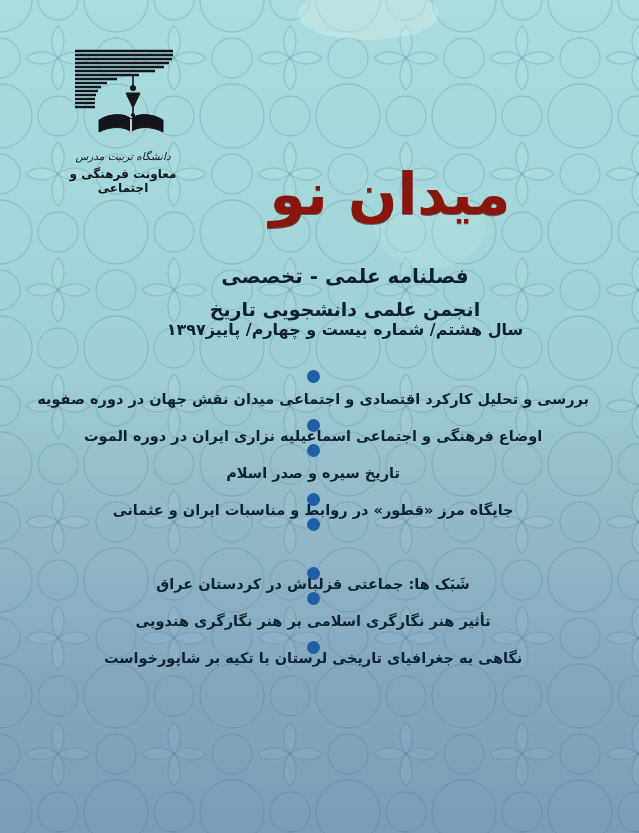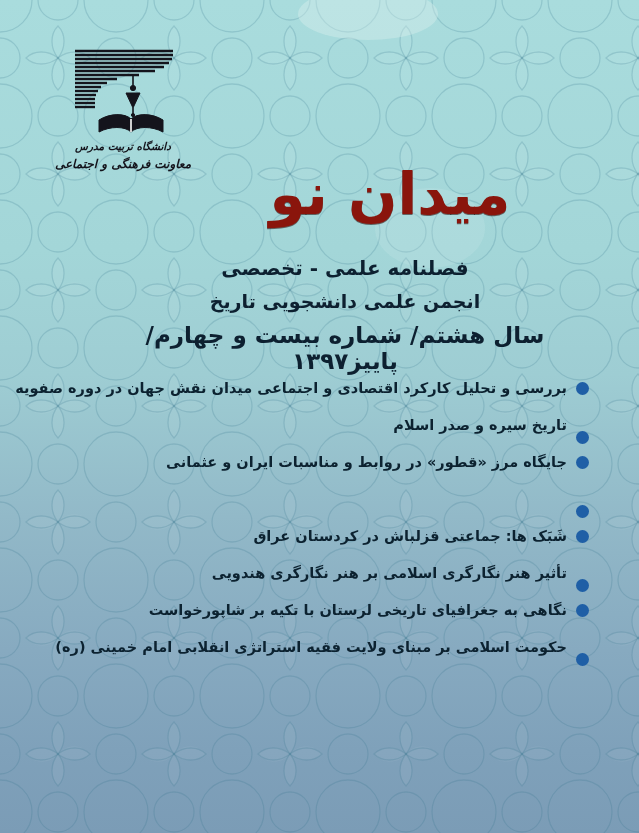--- a/index.html
+++ b/index.html
@@ -18,7 +18,7 @@
   
   .logo{position:absolute;left:48px;top:48px;width:150px;text-align:center;color:#14141c;}
   .logo svg{display:block;margin:0 auto;}
-  .logo .l1{font-size:10.5px;font-style:italic;font-weight:bold;letter-spacing:1px;margin-top:0;direction:rtl;}
+  .logo .l1{font-size:10.5px;font-style:italic;font-weight:normal;letter-spacing:1px;margin-top:10px;direction:rtl;}
   .logo .l2{font-size:12px;font-style:italic;font-weight:bold;margin-top:5px;direction:rtl;}
 
   

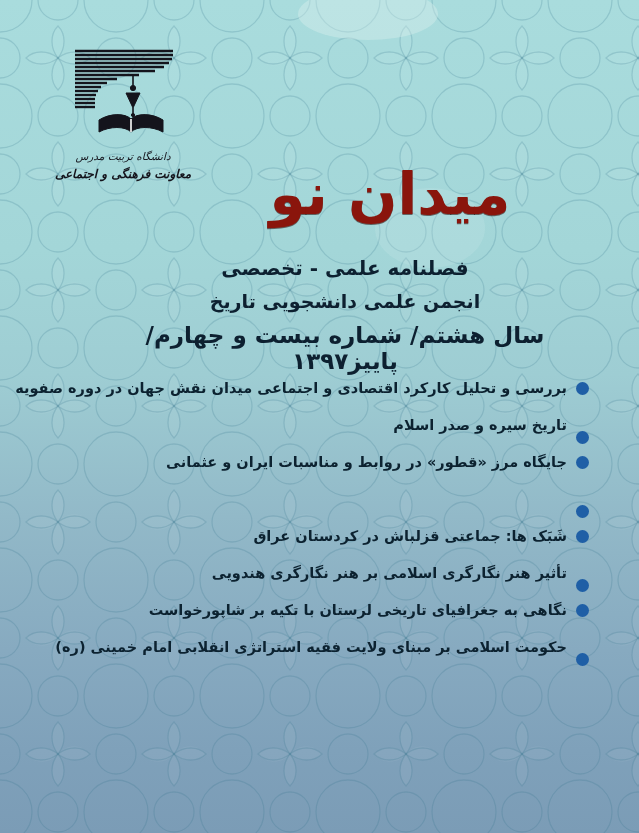--- a/index.html
+++ b/index.html
@@ -19,7 +19,7 @@
   .logo{position:absolute;left:48px;top:48px;width:150px;text-align:center;color:#14141c;}
   .logo svg{display:block;margin:0 auto;}
   .logo .l1{font-size:10.5px;font-style:italic;font-weight:normal;letter-spacing:1px;margin-top:10px;direction:rtl;}
-  .logo .l2{font-size:12px;font-style:italic;font-weight:bold;margin-top:5px;direction:rtl;}
+  .logo .l2{font-size:12px;font-weight:bold;margin-top:5px;direction:rtl;}
 
   
   .title{

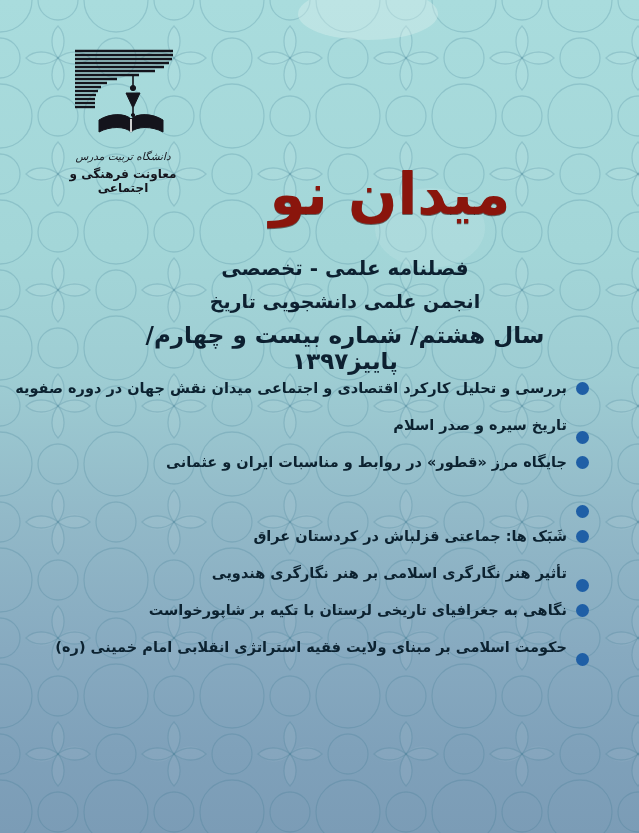--- a/index.html
+++ b/index.html
@@ -30,7 +30,7 @@
     text-shadow:0 1px 0 rgba(40,5,2,.55);
   }
   .subtitles{
-    position:absolute;top:256px;left:120px;width:450px;
+    position:absolute;top:264px;left:120px;width:450px;
     text-align:center;direction:rtl;color:#0d2030;font-weight:bold;
   }
   .subtitles .s1{font-size:20px;margin-bottom:10px;}

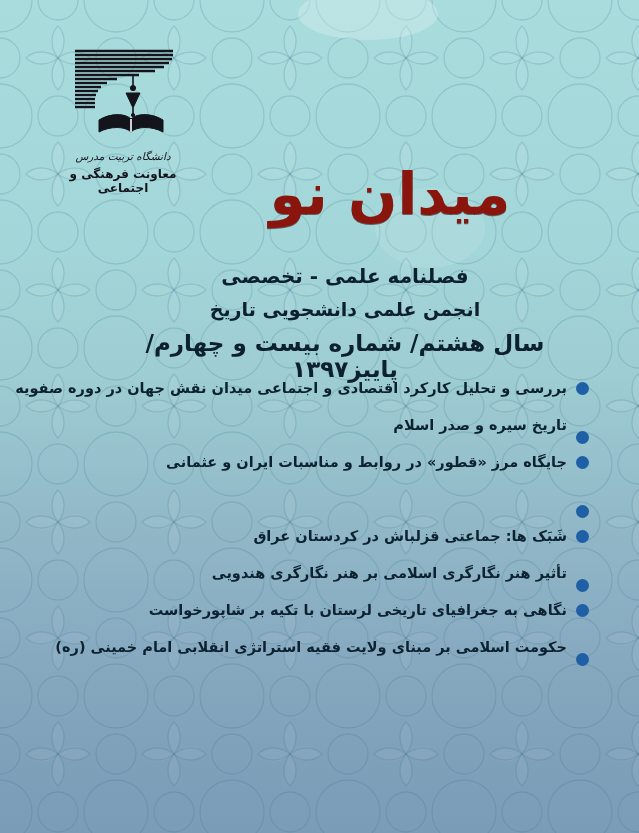--- a/index.html
+++ b/index.html
@@ -34,7 +34,7 @@
     text-align:center;direction:rtl;color:#0d2030;font-weight:bold;
   }
   .subtitles .s1{font-size:20px;margin-bottom:10px;}
-  .subtitles .s2{font-size:19px;margin-bottom:10px;}
+  .subtitles .s2{font-size:19px;}
   .subtitles .s3{font-size:23px;}
 
   

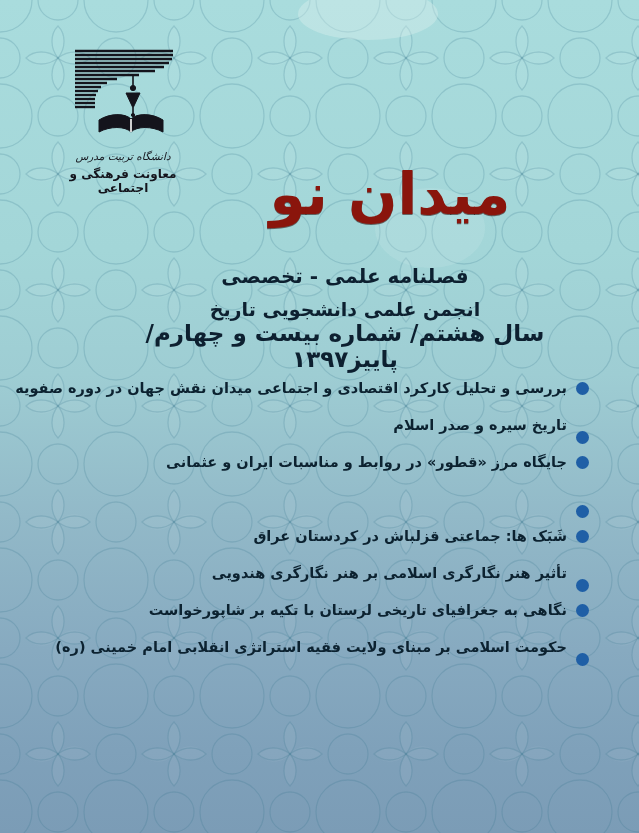--- a/index.html
+++ b/index.html
@@ -35,7 +35,7 @@
   }
   .subtitles .s1{font-size:20px;margin-bottom:10px;}
   .subtitles .s2{font-size:19px;}
-  .subtitles .s3{font-size:23px;}
+  .subtitles .s3{font-size:16px;}
 
   
   .articles{position:absolute;top:370px;right:50px;direction:rtl;}

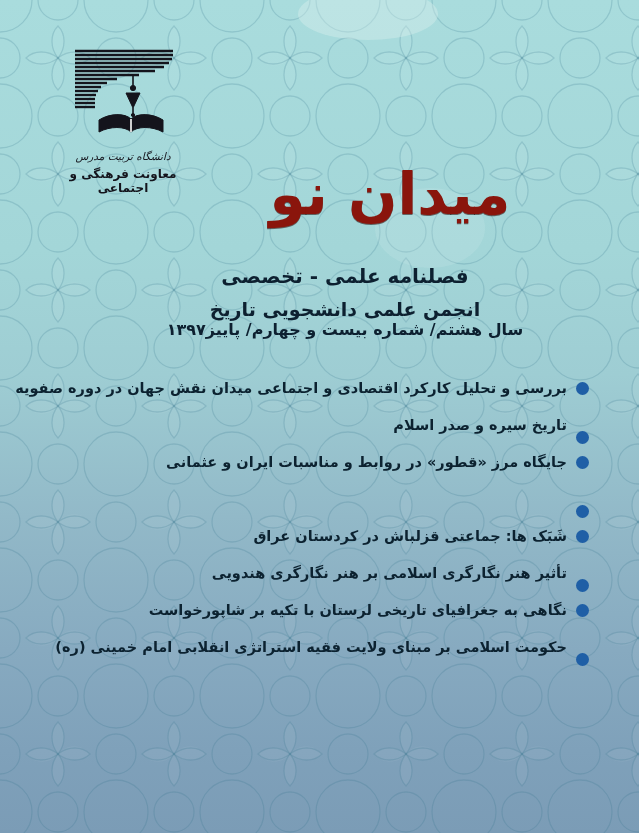--- a/index.html
+++ b/index.html
@@ -41,7 +41,7 @@
   .articles{position:absolute;top:370px;right:50px;direction:rtl;}
   .row{
     display:flex;align-items:center;gap:9px;
-    height:37px;direction:rtl;
+    height:37px;direction:rtl;flex-direction:column;
   }
   .row .bullet{
     width:13px;height:13px;border-radius:50%;

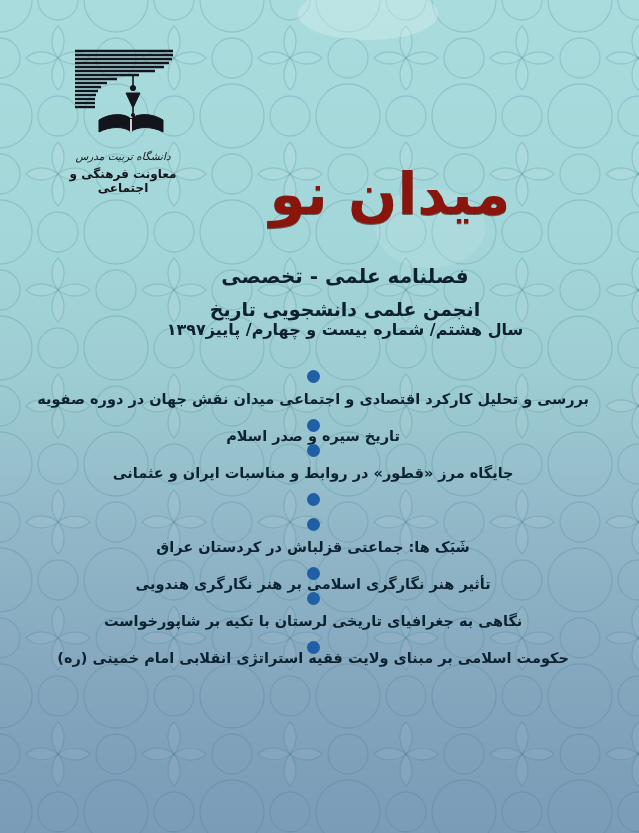--- a/index.html
+++ b/index.html
@@ -136,6 +136,10 @@
     </div>
     <div class="row">
       <span class="bullet"></span>
+      <span class="t">اوضاع فرهنگی و اجتماعی اسماعیلیه نزاری ایران در دوره الموت</span>
+    </div>
+    <div class="row">
+      <span class="bullet"></span>
       <span class="t">تاریخ سیره و صدر اسلام</span>
     </div>
     <div class="row">

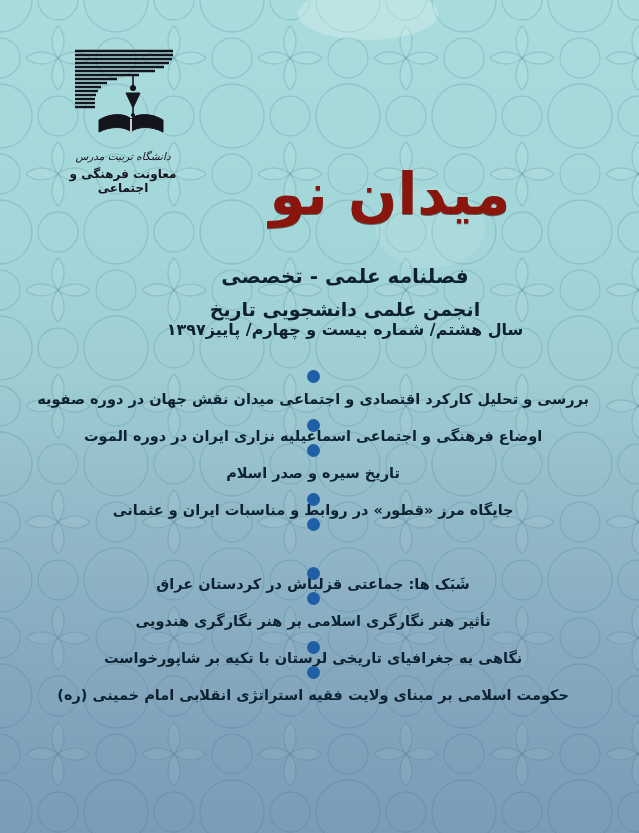--- a/index.html
+++ b/index.html
@@ -161,10 +161,6 @@
       <span class="bullet"></span>
       <span class="t">نگاهی به جغرافیای تاریخی لرستان با تکیه بر شاپورخواست</span>
     </div>
-    <div class="row">
-      <span class="bullet"></span>
-      <span class="t">حکومت اسلامی بر مبنای ولایت فقیه استراتژی انقلابی امام خمینی (ره)</span>
-    </div>
   </div>
 
 </div>

